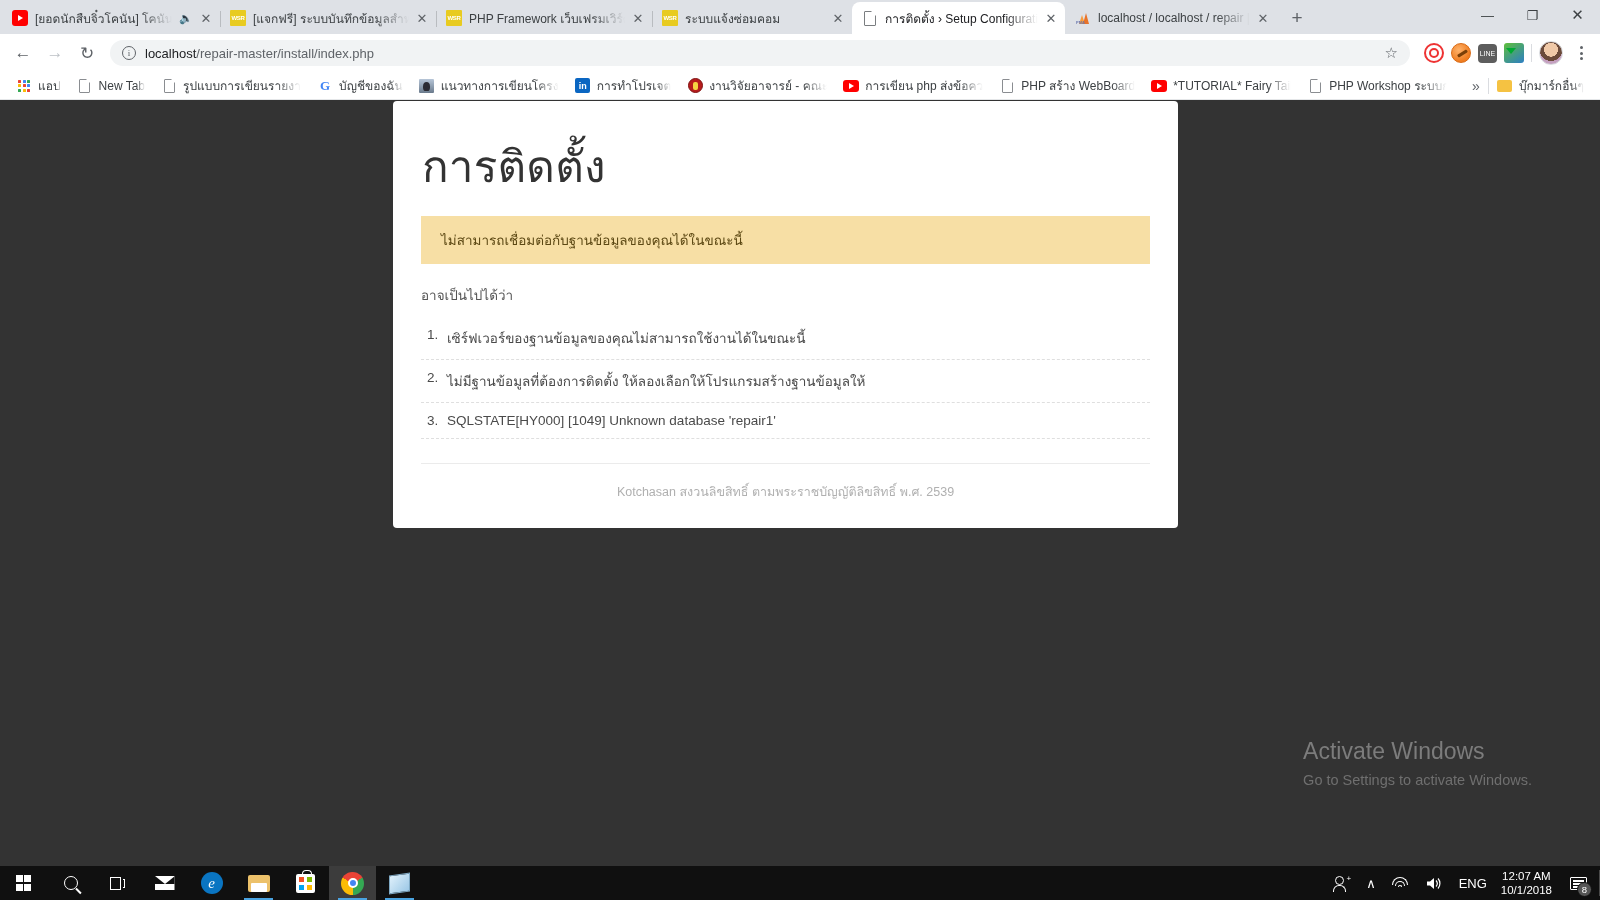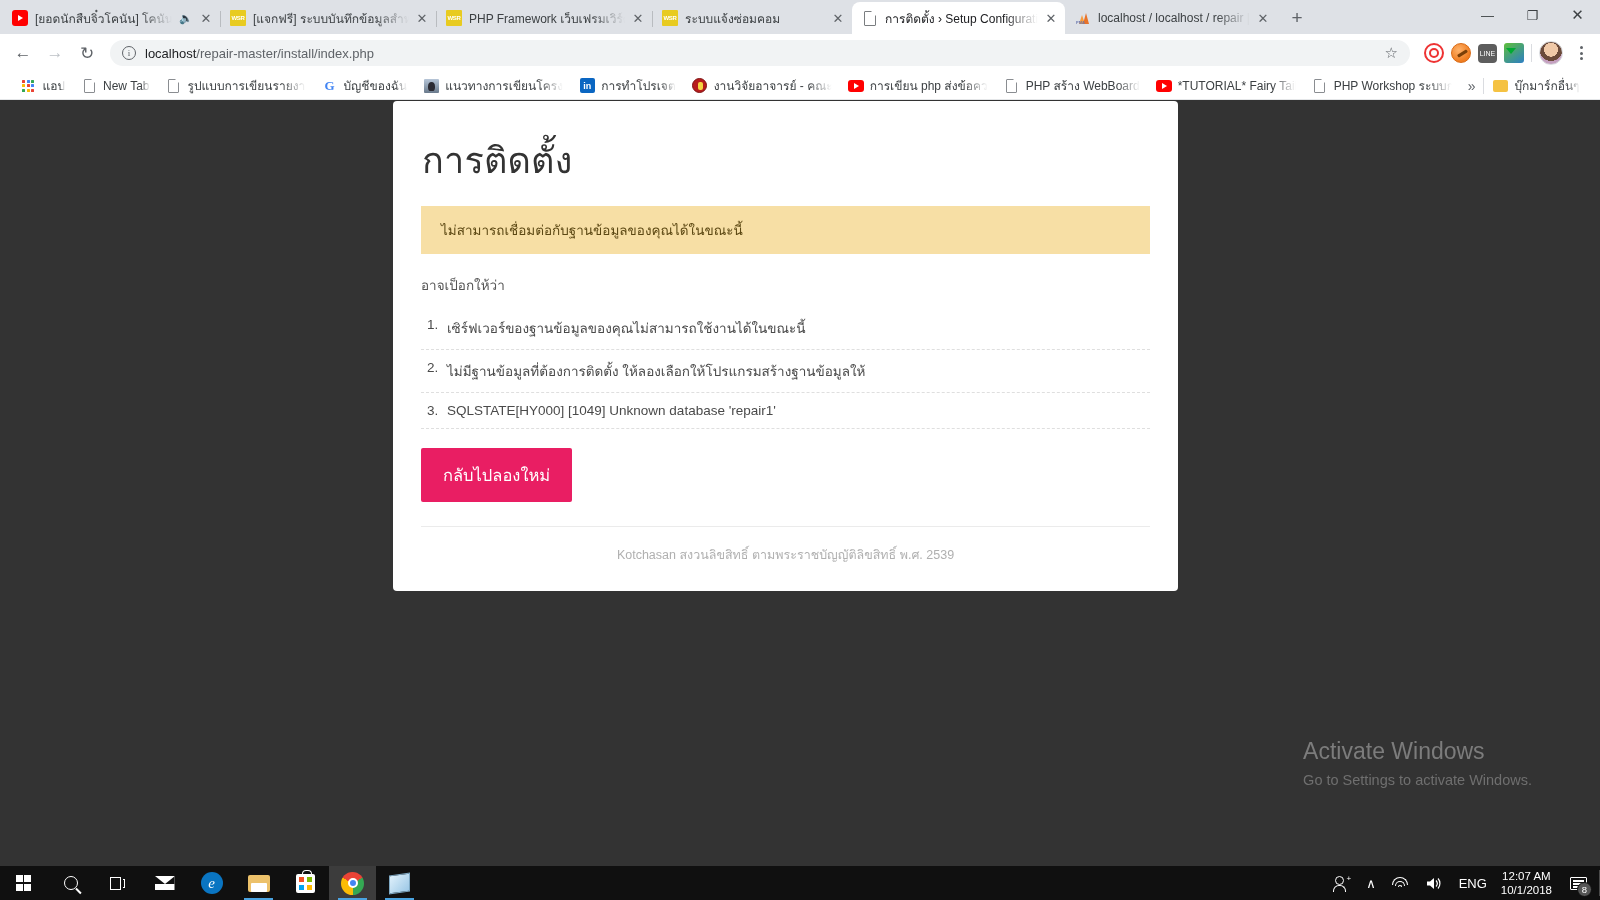--- a/index.html
+++ b/index.html
@@ -111,9 +111,8 @@
   
   .bookmarks {
     height: 28px; background:#ffffff; border-bottom:1px solid #e4e6e8;
-    display:flex; align-items:center; padding:0 24px; gap:0; font-size:12px; color:#3c4043;
+    display:flex; align-items:center; padding:0 8px; gap:0; font-size:12px; color:#3c4043;
     overflow: hidden;
-    justify-content: center;
   }
   .bm { display:flex; align-items:center; gap:6px; padding: 2px 8px; white-space: nowrap; flex: 0 0 auto; }
   .bm-label { max-width: 118px; overflow:hidden; text-overflow: clip;

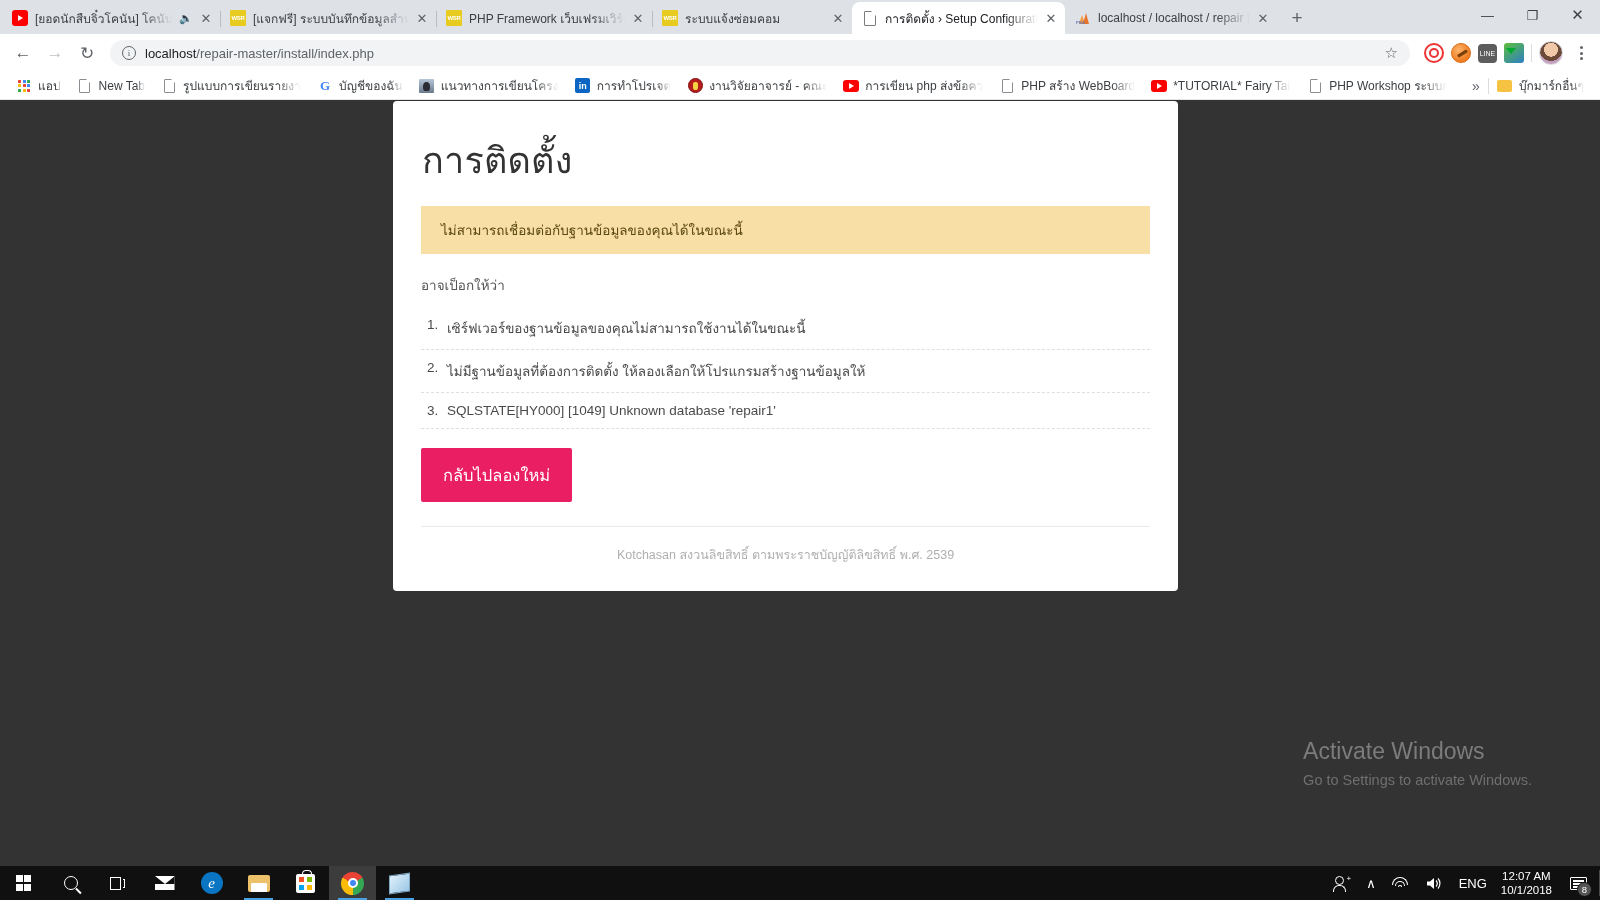--- a/index.html
+++ b/index.html
@@ -143,7 +143,7 @@
     background:#fff; border-radius: 4px; padding: 36px 28px 26px 28px;
   }
   .k-title {
-    font-size: 36px; font-weight: normal; color: #333333; line-height: 1.35;
+    font-size: 44px; font-weight: normal; color: #333333; line-height: 1.35;
     padding-left: 1px; letter-spacing: .2px;
   }
   .k-sub {

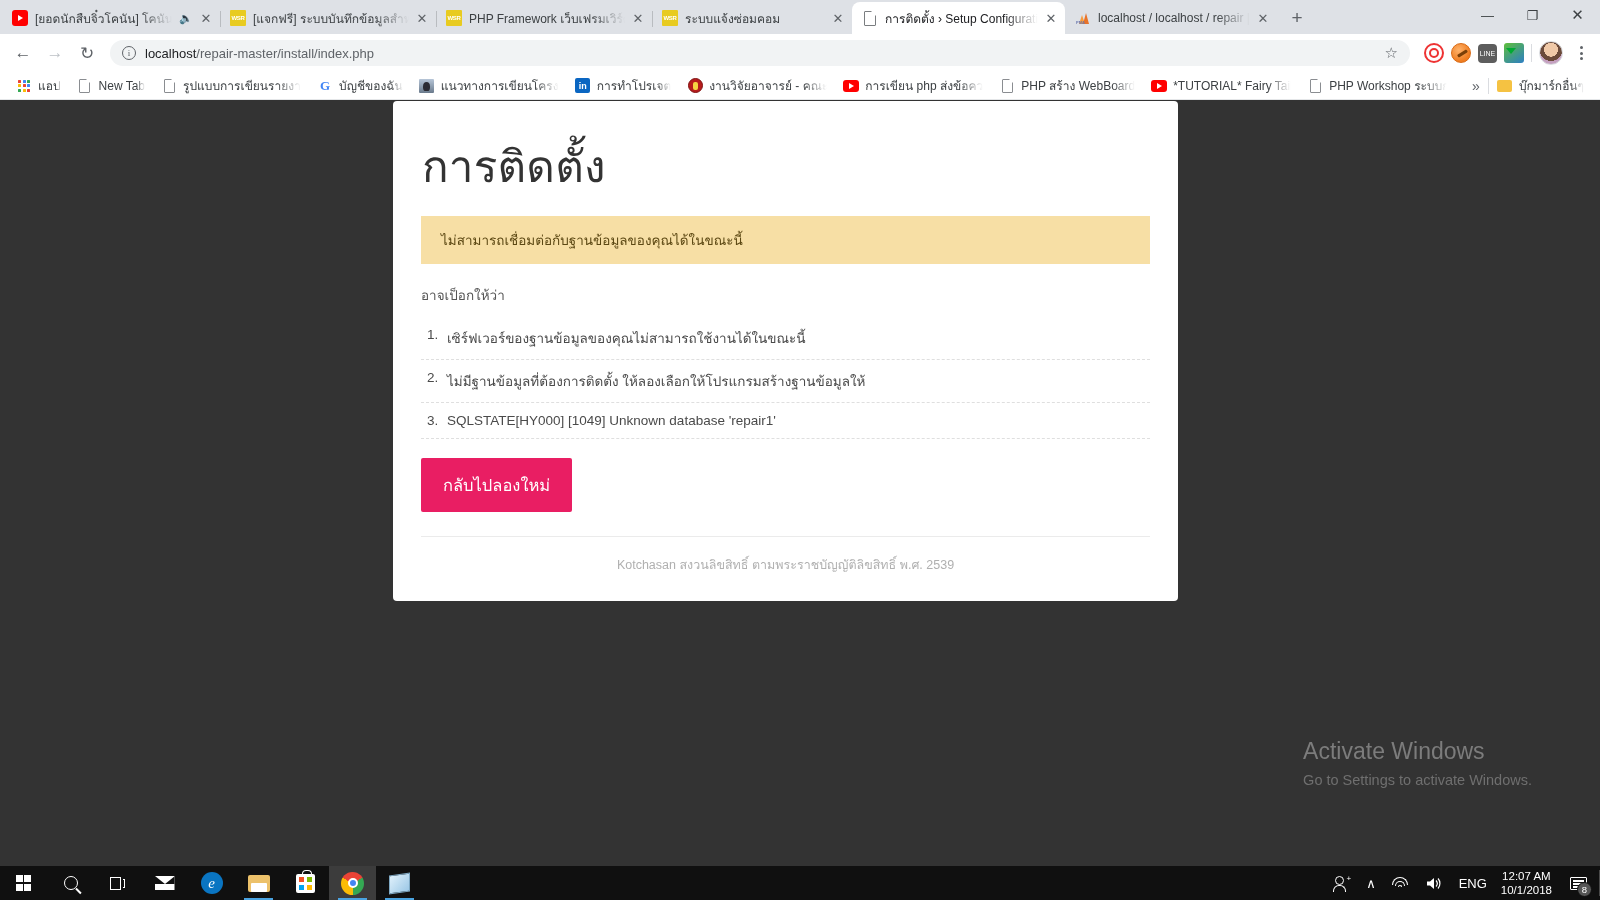--- a/index.html
+++ b/index.html
@@ -404,7 +404,7 @@
 
       <div class="alert">ไม่สามารถเชื่อมต่อกับฐานข้อมูลของคุณได้ในขณะนี้</div>
 
-      <div class="lead">อาจเป็อกให้ว่า</div>
+      <div class="lead">อาจเป็นไปได้ว่า</div>
 
       <ol class="reasons">
         <li>เซิร์ฟเวอร์ของฐานข้อมูลของคุณไม่สามารถใช้งานได้ในขณะนี้</li>

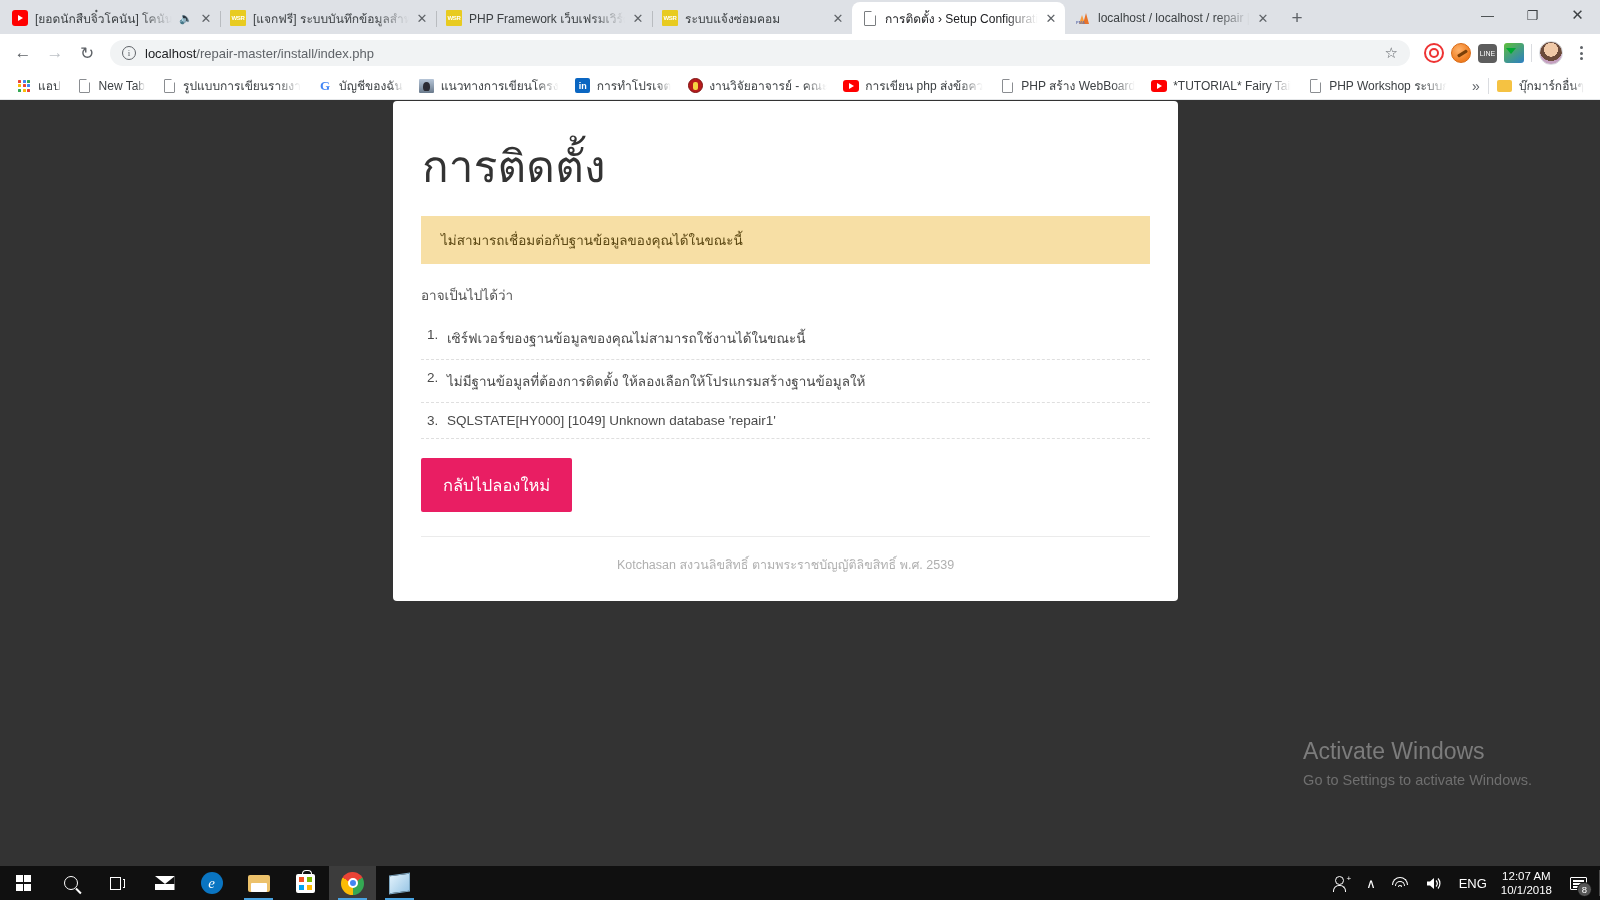--- a/index.html
+++ b/index.html
@@ -413,7 +413,6 @@
       </ol>
 
 
-      <button class="btn-retry">กลับไปลองใหม่</button>
 
       <div class="card-foot">Kotchasan สงวนลิขสิทธิ์ ตามพระราชบัญญัติลิขสิทธิ์ พ.ศ. 2539</div>
     </div>

